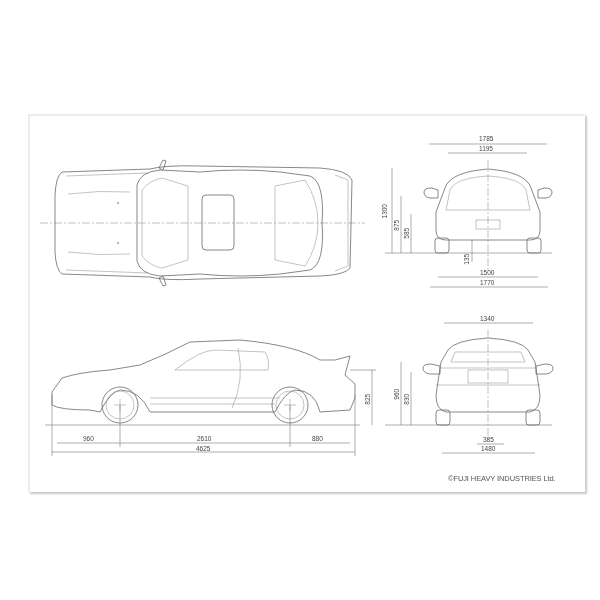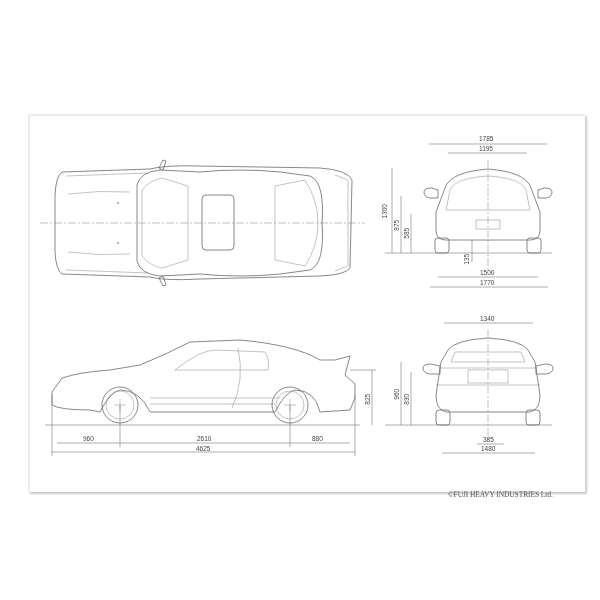--- a/index.html
+++ b/index.html
@@ -20,7 +20,7 @@
   .cl { fill: none; stroke: #999; stroke-width: 0.6; stroke-dasharray: 8 2 2 2; }
   .copyright {
     position: absolute; left: 448px; top: 474px; font-size: 7.5px; color: #555;
-    font-family: Liberation Serif, serif; letter-spacing: -0.1px; margin-top: 16px;
+    font-family: Liberation Sans, sans-serif; letter-spacing: -0.1px;
   }
   .lbl { position: absolute; font-size: 6.5px; color: #444; font-family: "Liberation Sans", sans-serif; line-height: 1; white-space: nowrap; }
   .vert { transform: rotate(-90deg); transform-origin: center; }

